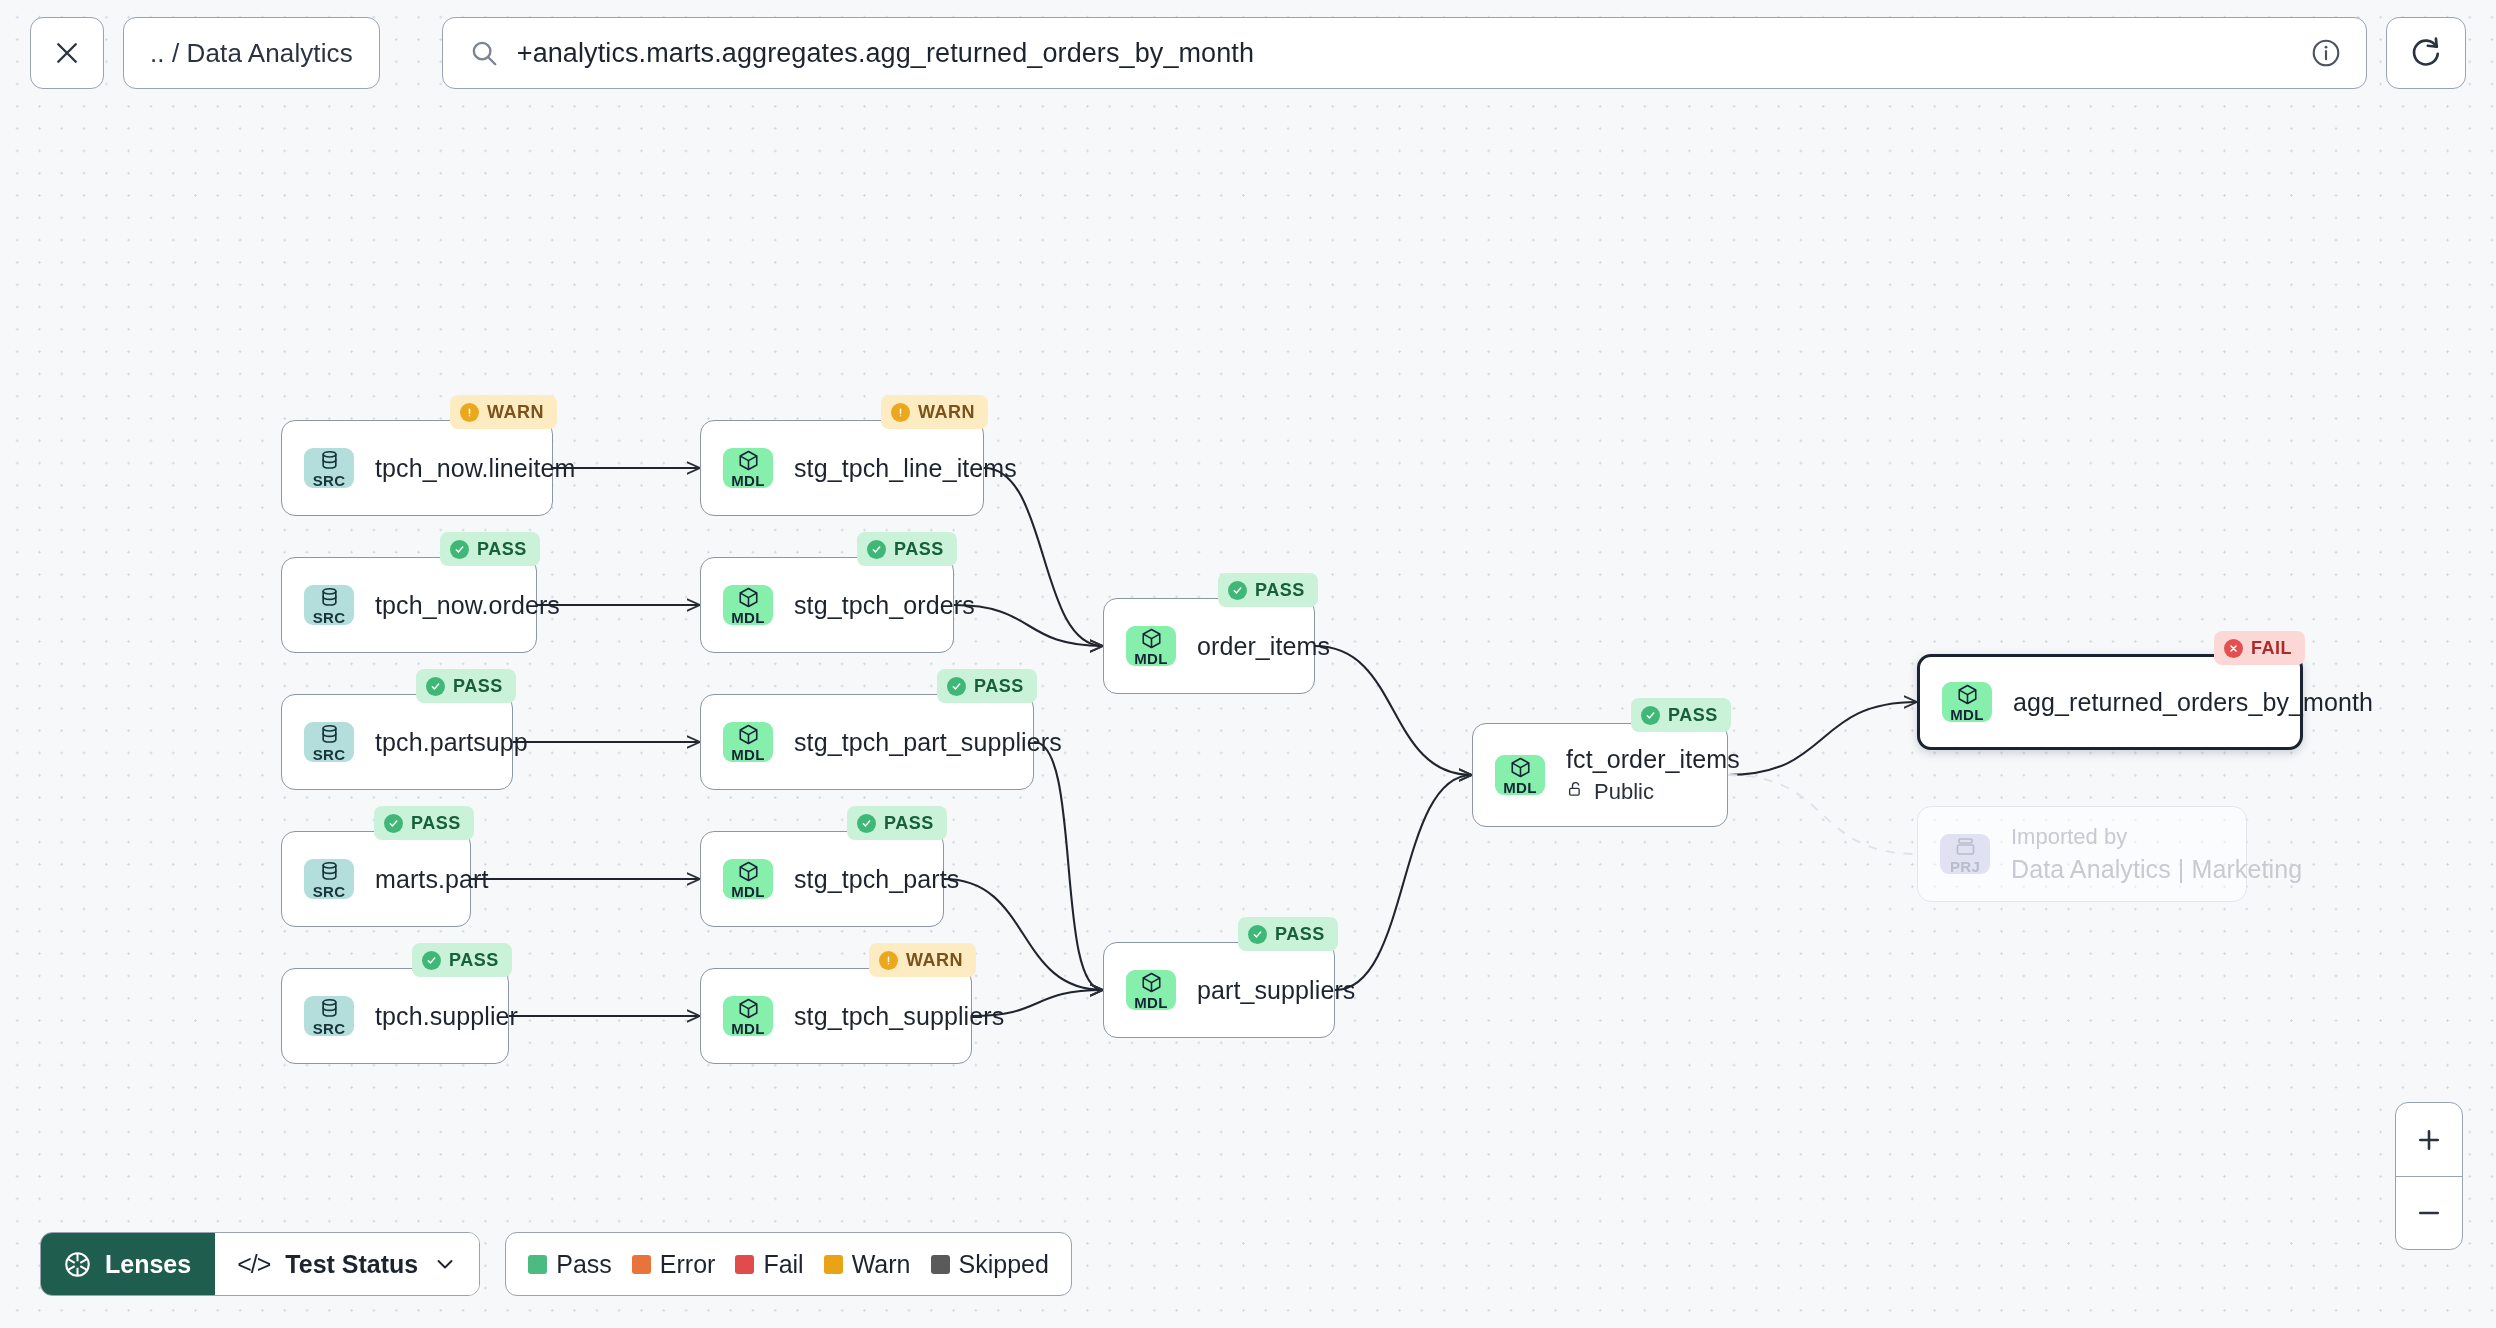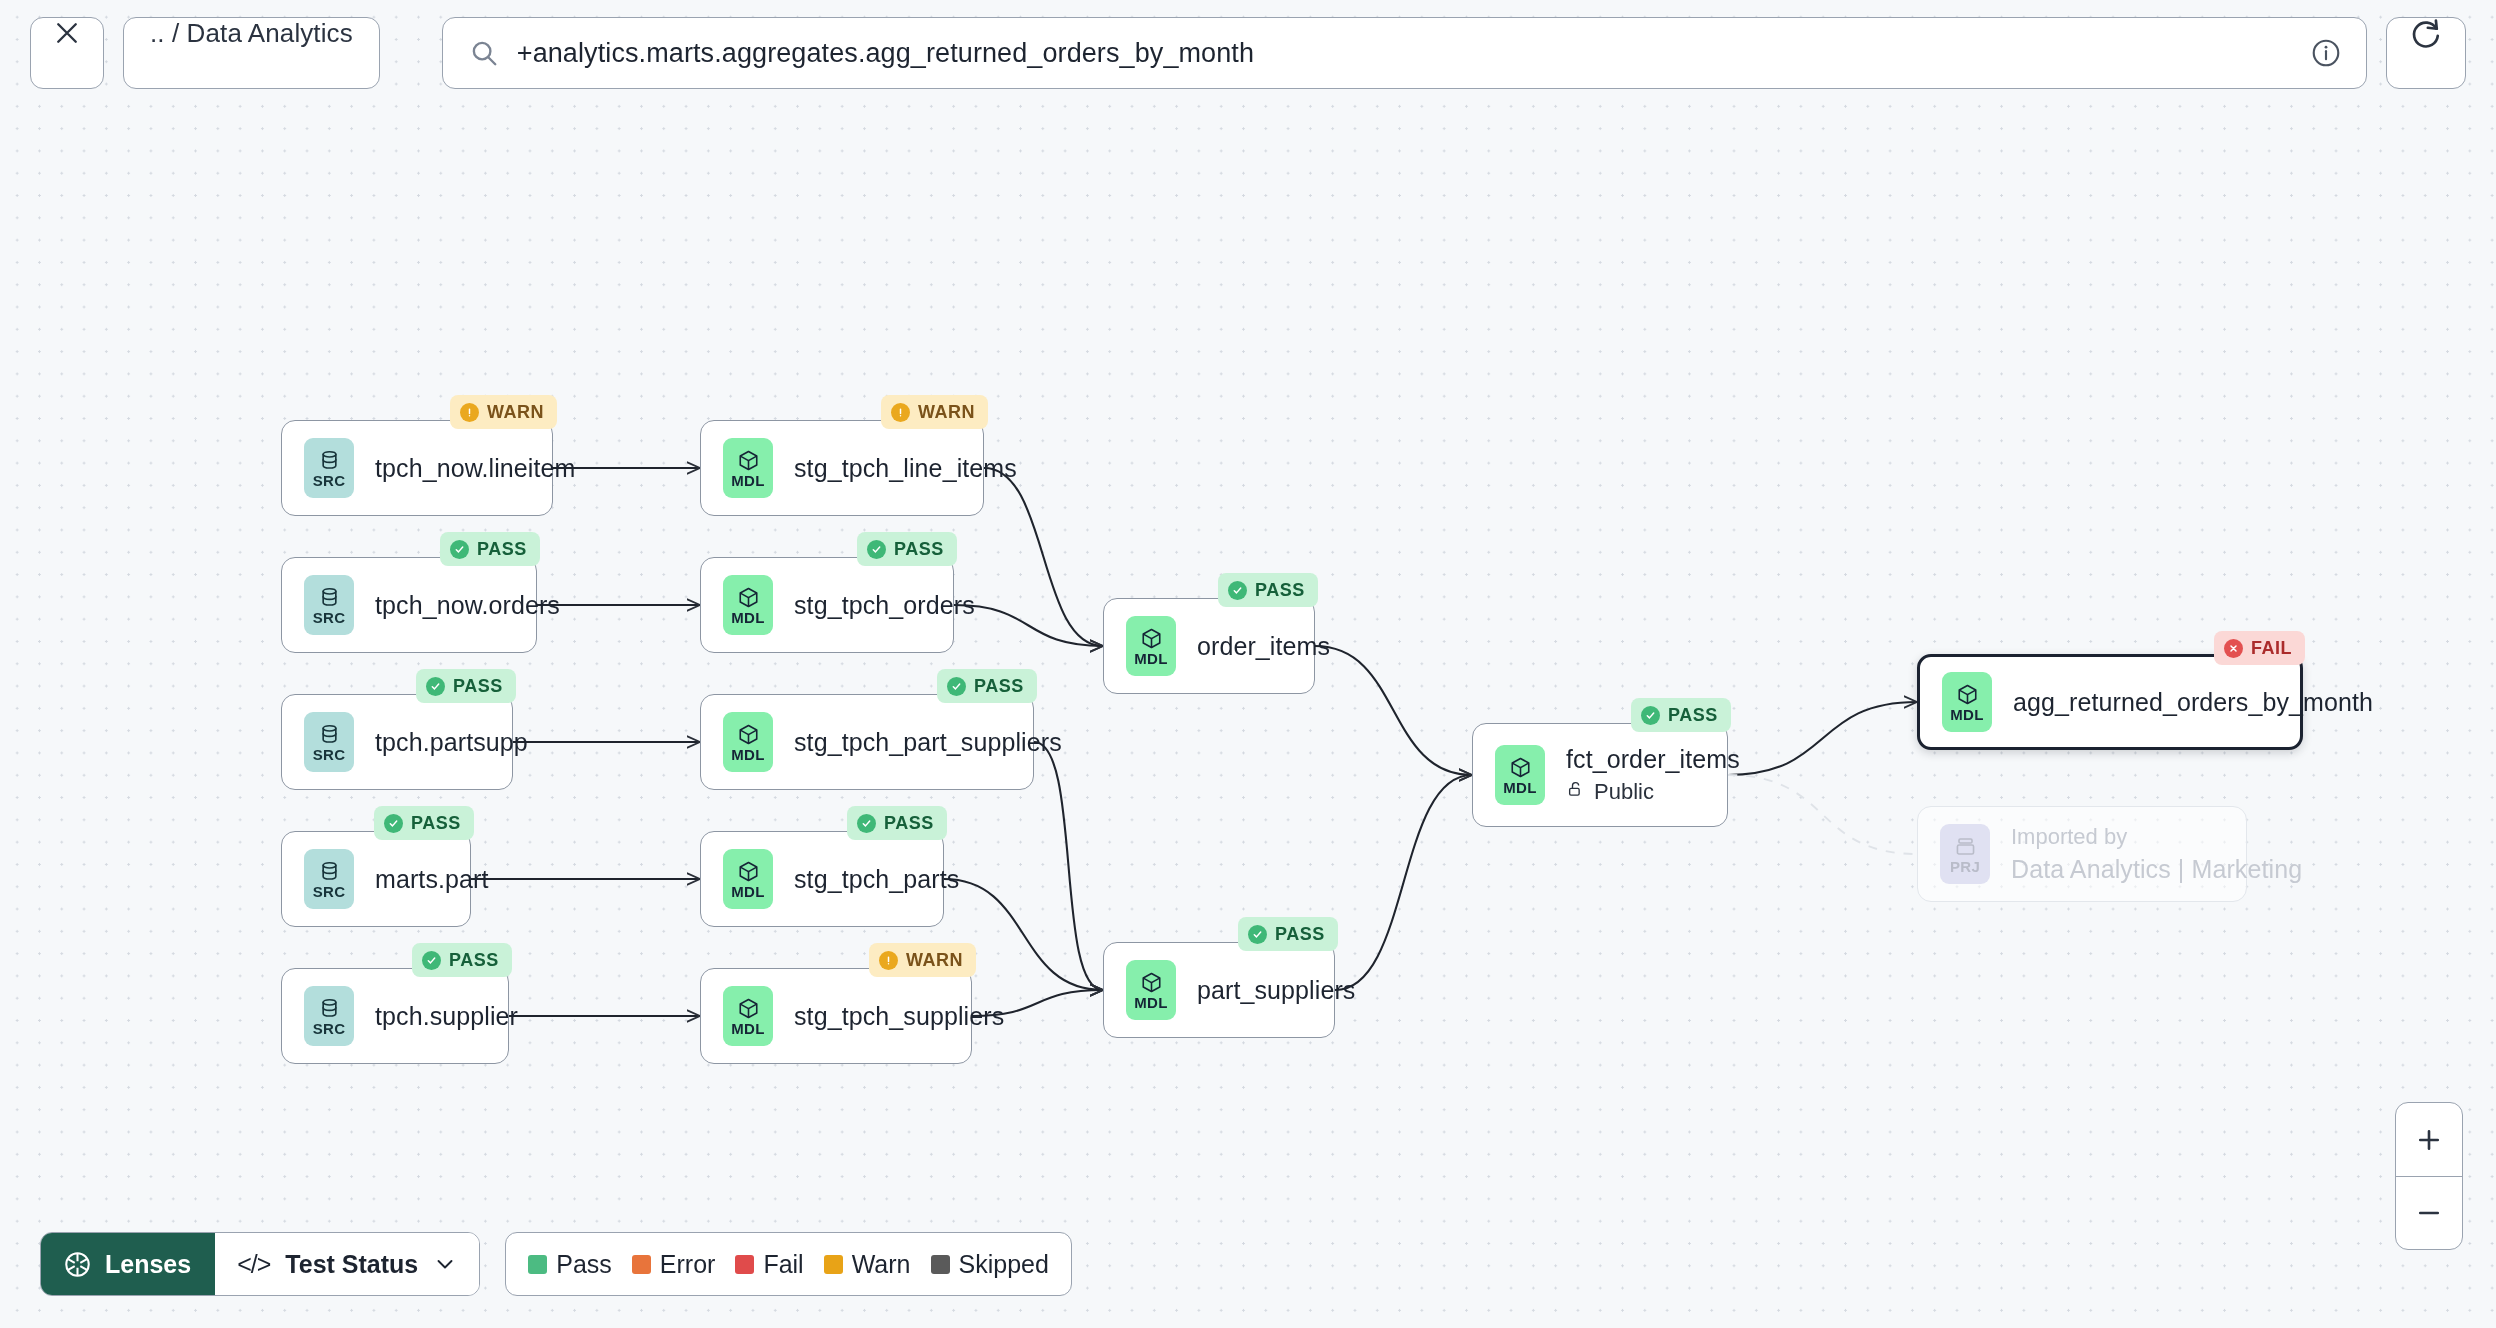--- a/index.html
+++ b/index.html
@@ -50,6 +50,7 @@
     border-radius: 13px;
     height: 72px;
     display: flex;
+    align-items: center;
     justify-content: center;
     color: #2b3340;
     cursor: pointer;

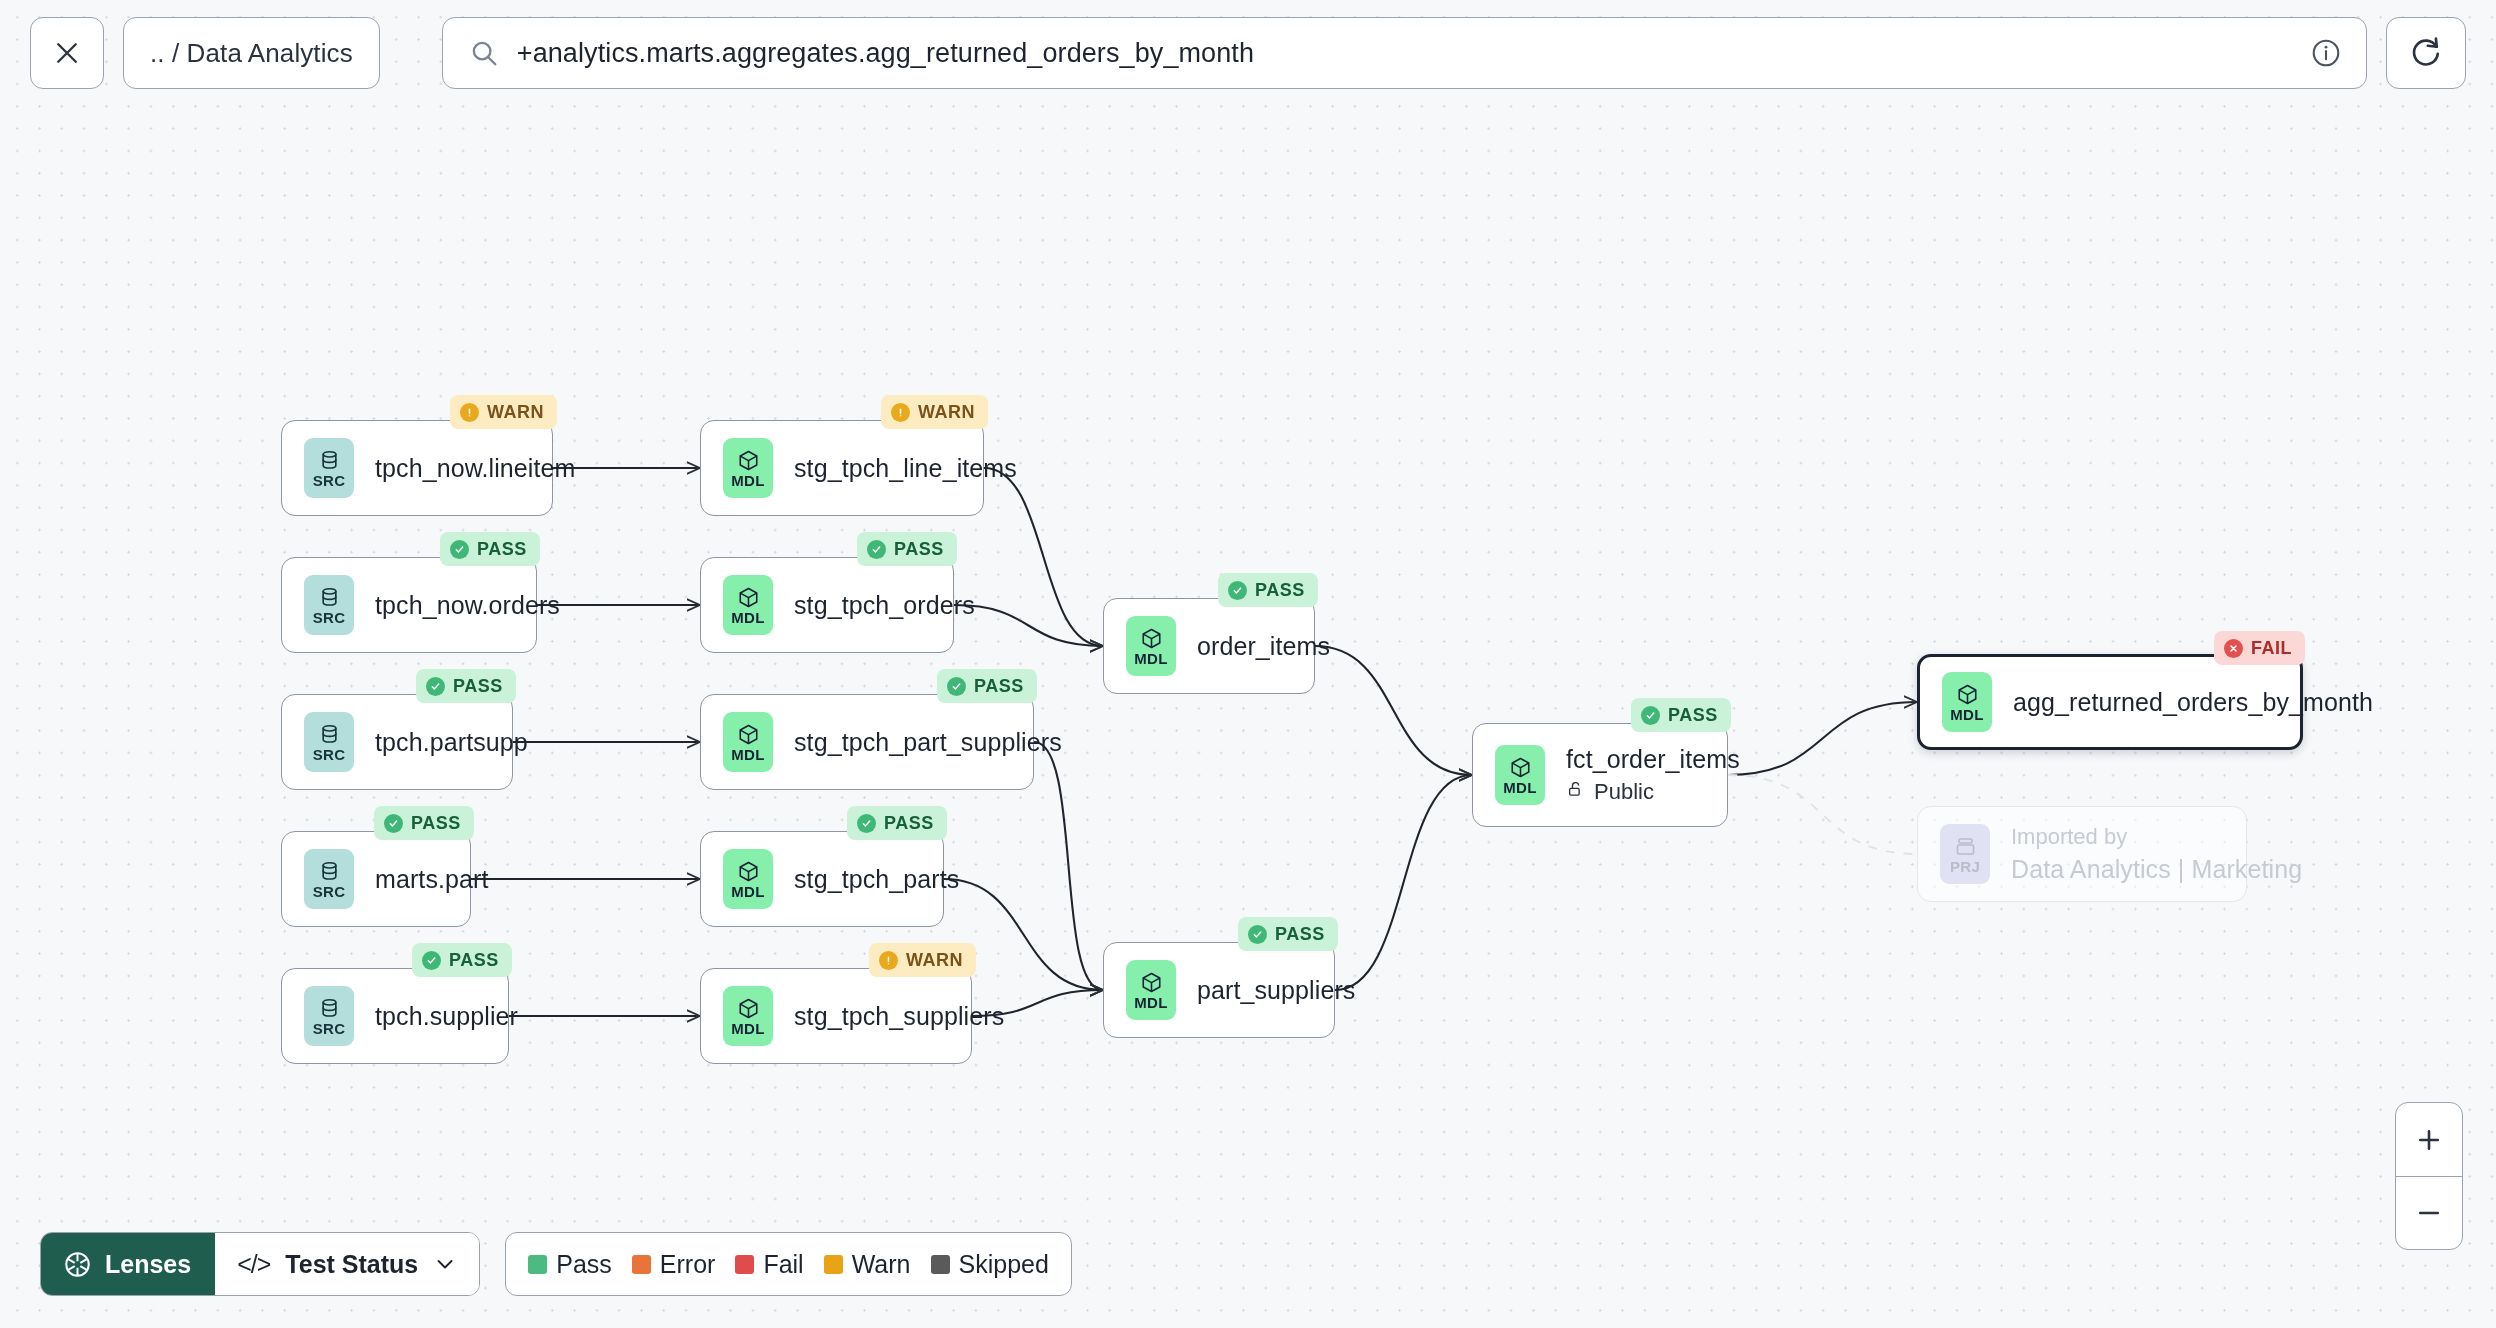--- a/index.html
+++ b/index.html
@@ -137,7 +137,7 @@
   .tbox {
     flex: 0 0 auto;
     width: 50px;
-    height: 60px;
+    height: 40px;
     border-radius: 9px;
     display: flex;
     flex-direction: column;

